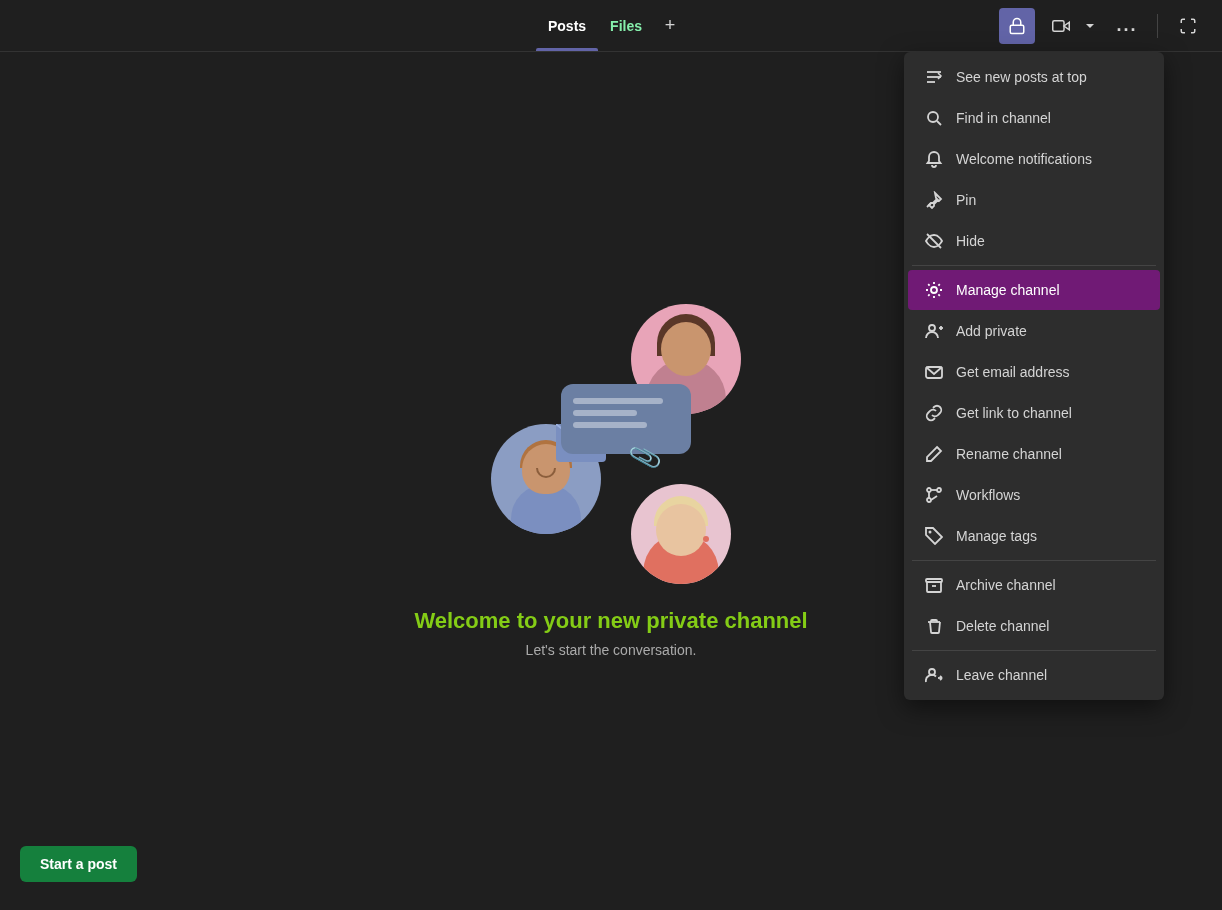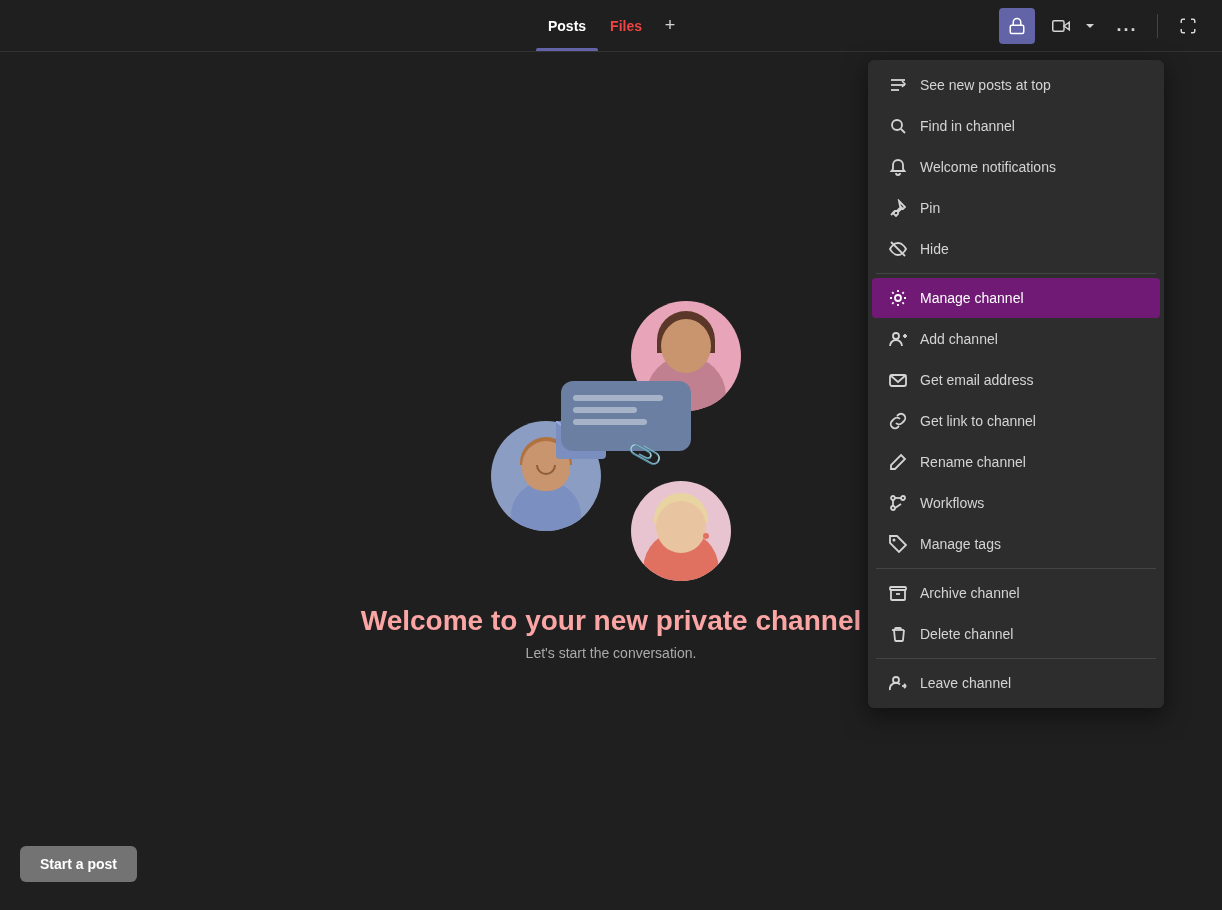--- a/index.html
+++ b/index.html
@@ -32,7 +32,7 @@
       font-size: 14px;
       font-weight: 600;
       cursor: pointer;
-      color: #ef4444;
+      color: #86efac;
       position: relative;
     }
     .tab-item.active {

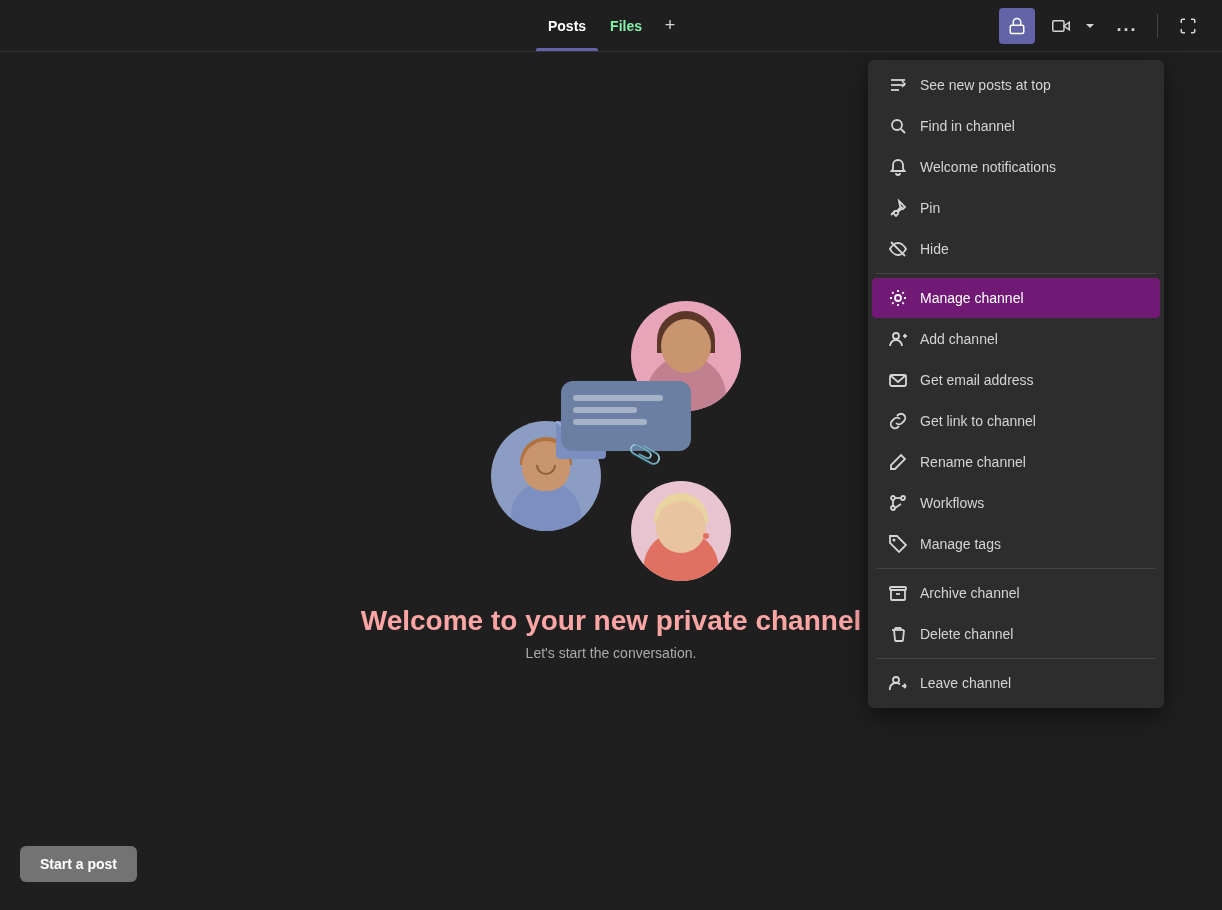--- a/index.html
+++ b/index.html
@@ -316,9 +316,9 @@
     
     .dropdown-menu {
       position: absolute;
-      top: 60px;
+      top: 52px;
       right: 58px;
-      width: 296px;
+      width: 260px;
       background: #2d2d2d;
       border-radius: 6px;
       box-shadow: 0 8px 24px rgba(0,0,0,0.5);

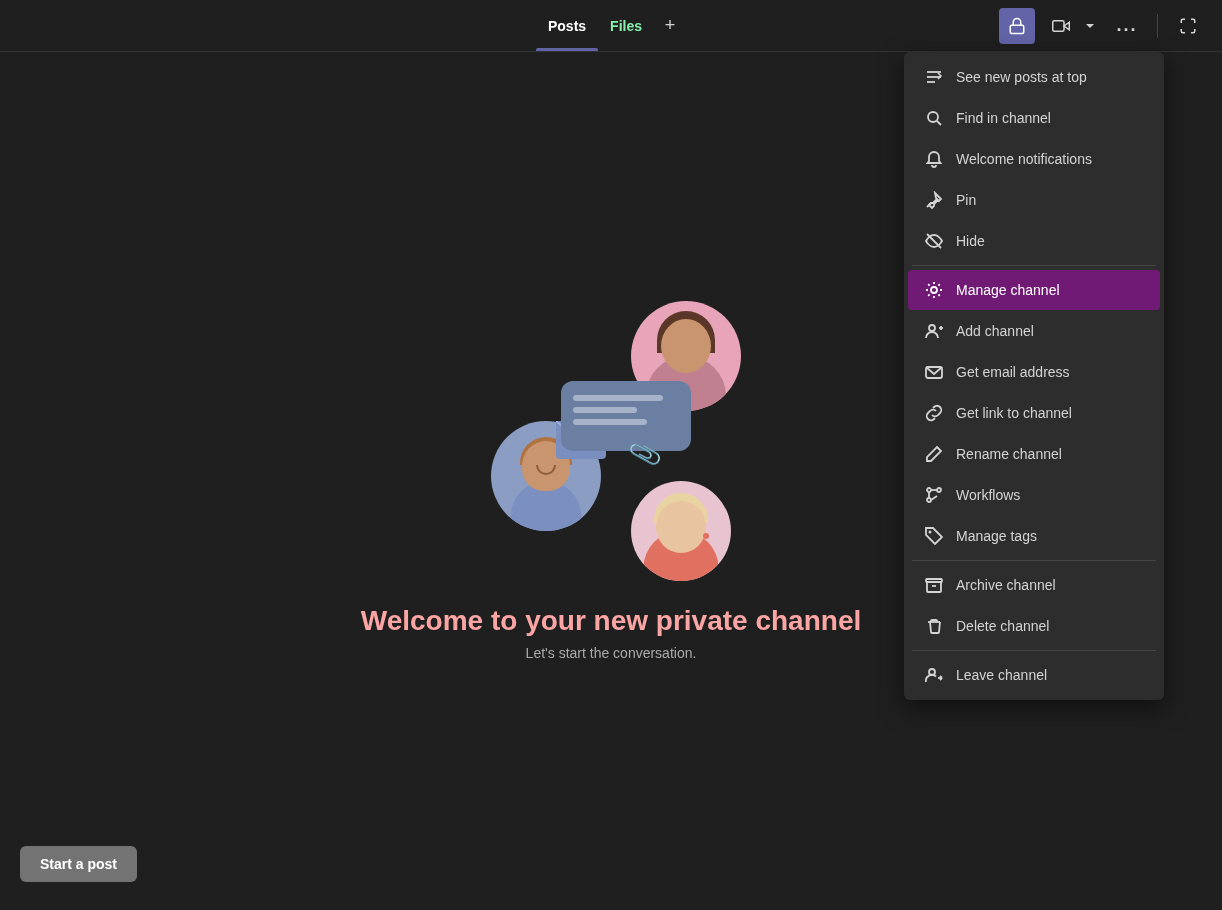--- a/index.html
+++ b/index.html
@@ -536,7 +536,7 @@
         <line x1="16" y1="4" x2="16" y2="8"></line>
       </svg>
     </span>
-    <span>Add channel</span>
+    <span>Add private</span>
   </div>
 
   <div class="menu-item">

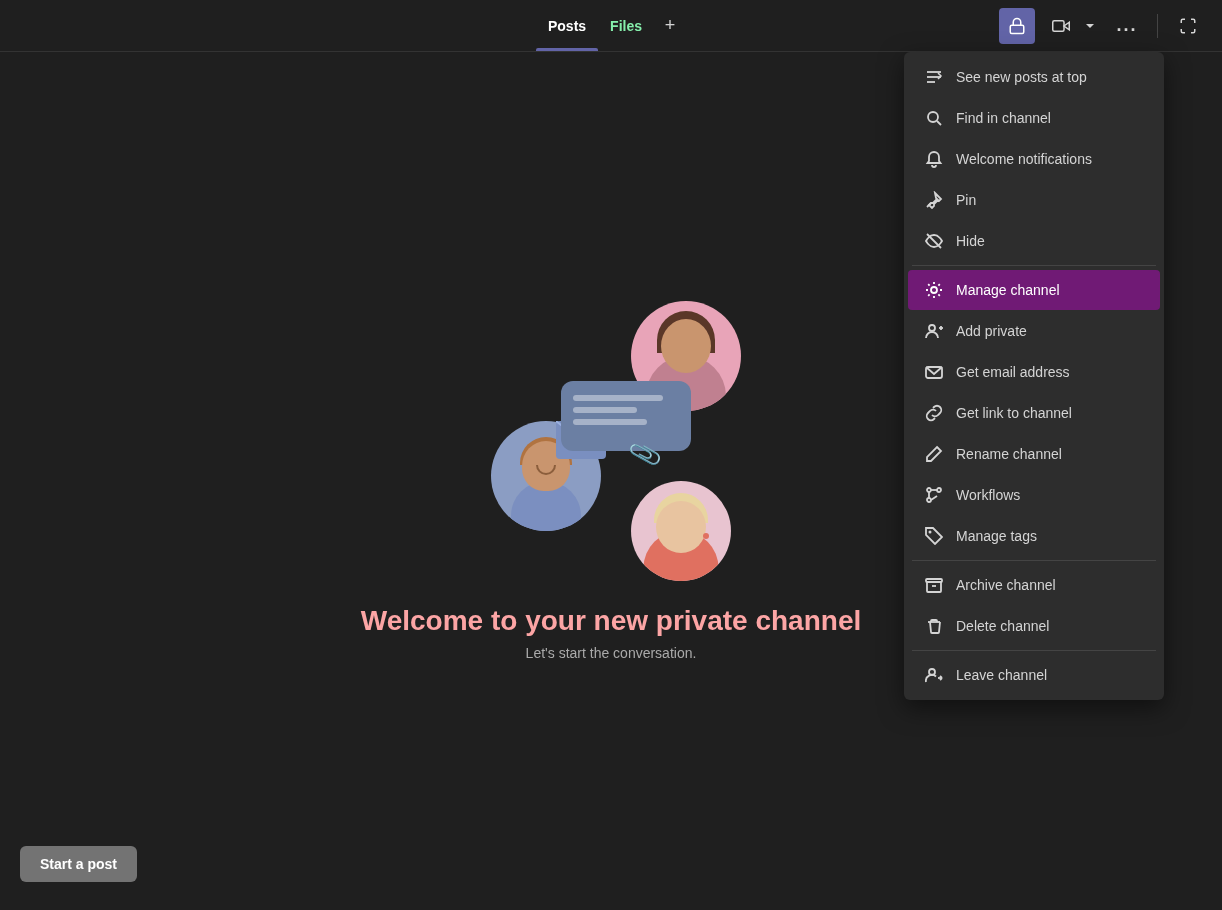--- a/index.html
+++ b/index.html
@@ -286,9 +286,9 @@
 
     
     .welcome-title {
-      font-size: 28px;
+      font-size: 22px;
       font-weight: 700;
-      color: #fca5a5;
+      color: #84cc16;
       text-align: center;
       margin-bottom: 8px;
     }

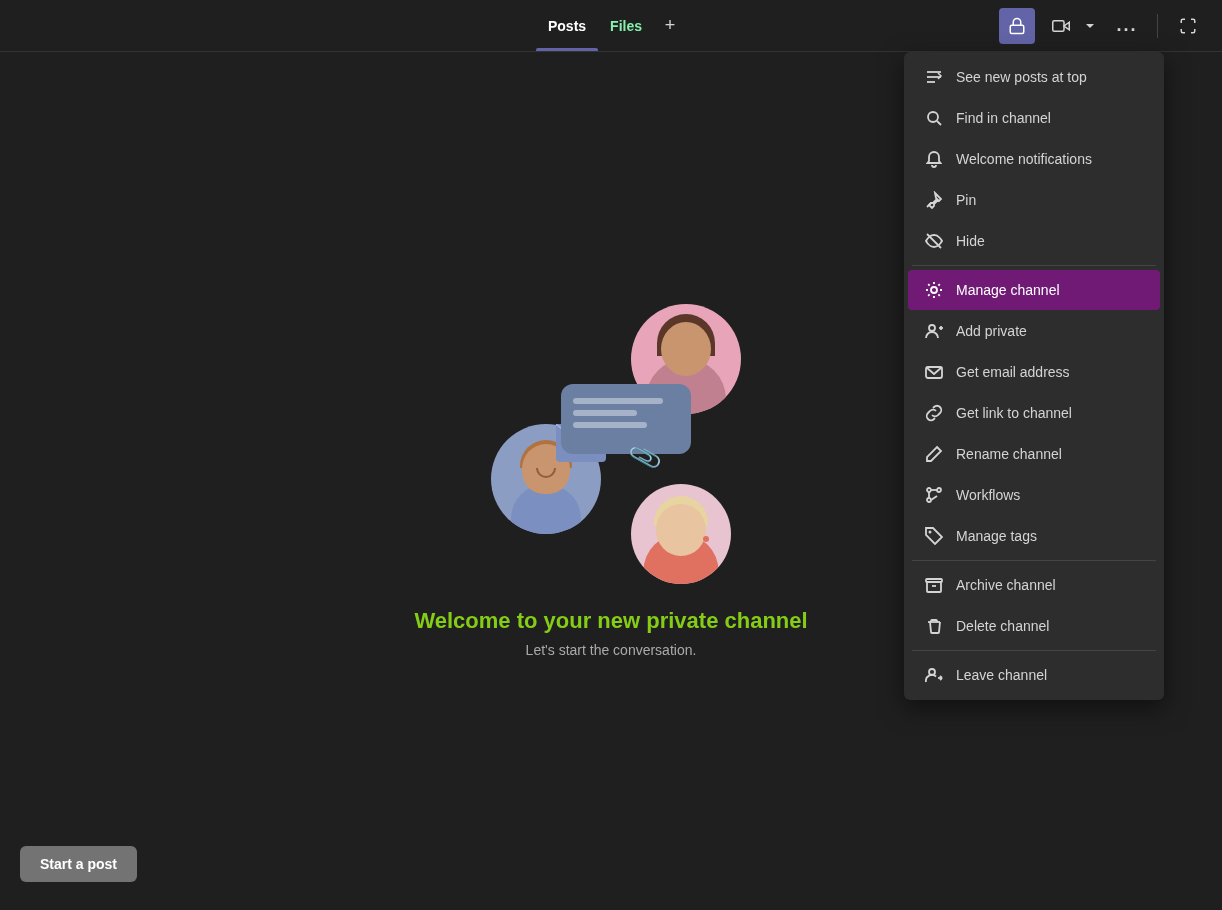--- a/index.html
+++ b/index.html
@@ -303,7 +303,7 @@
       position: absolute;
       bottom: 28px;
       left: 20px;
-      background: #737373;
+      background: #15803d;
       color: #fff;
       border: none;
       border-radius: 6px;

